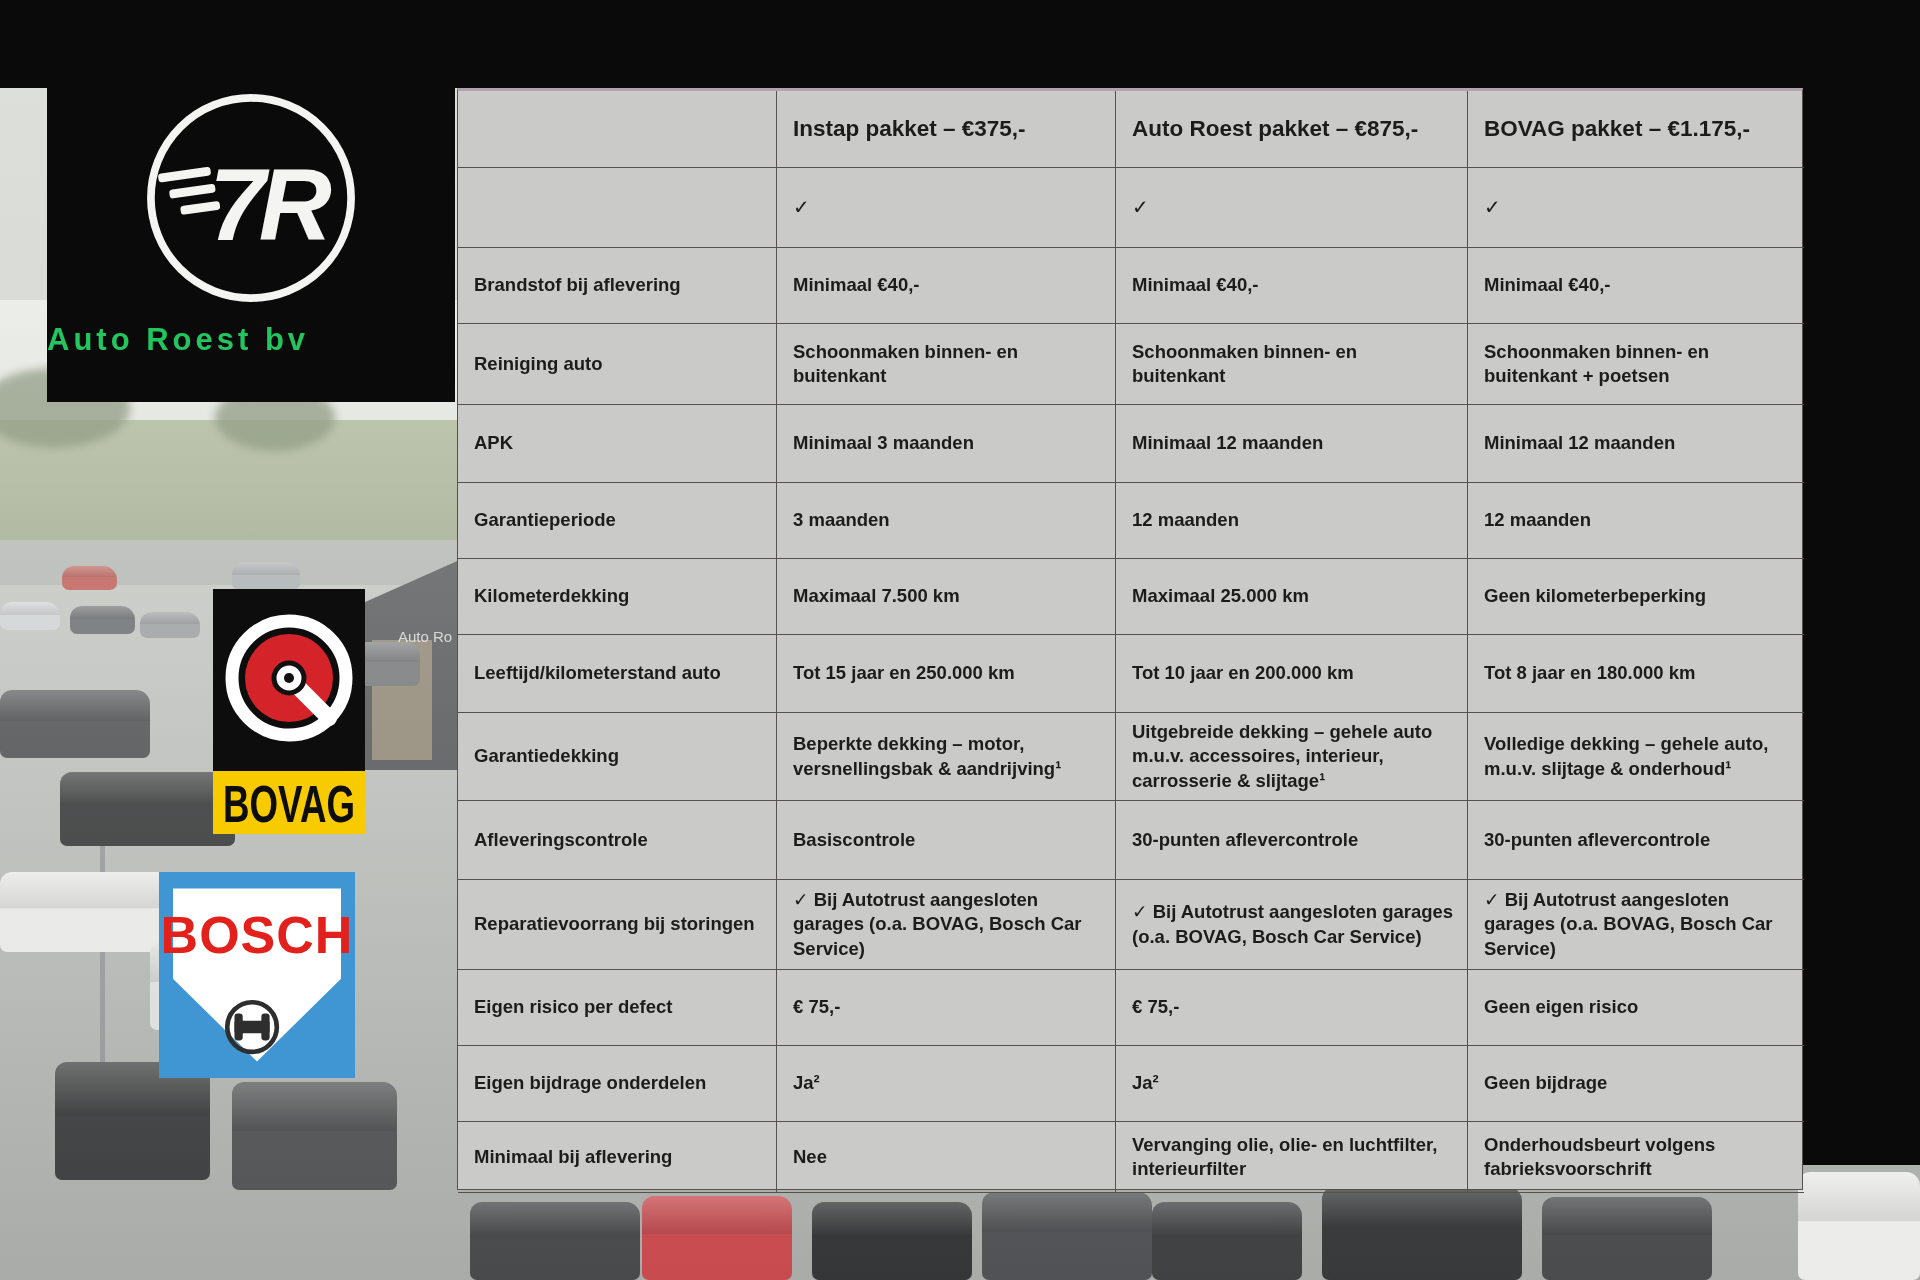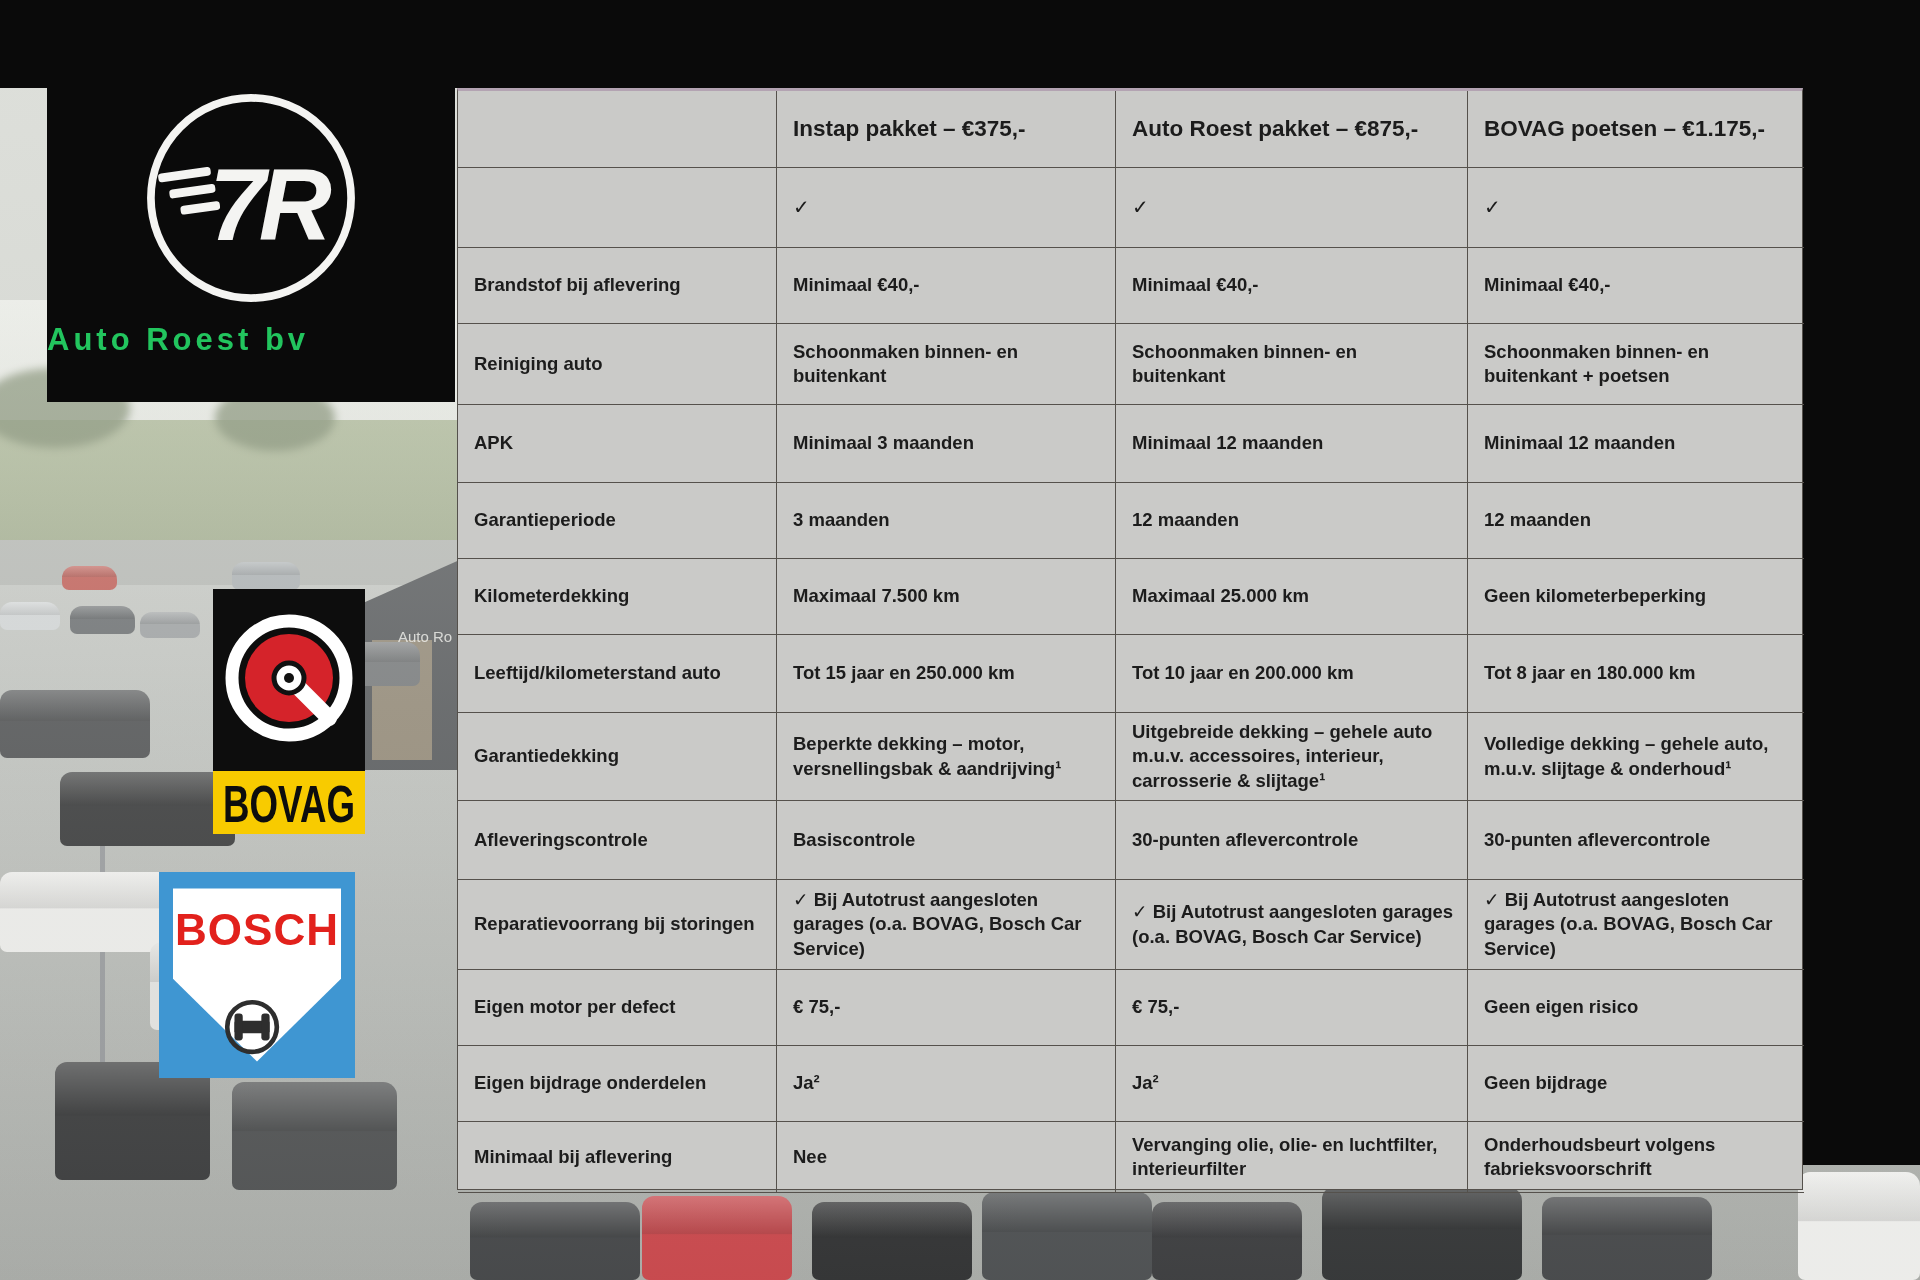--- a/index.html
+++ b/index.html
@@ -150,7 +150,7 @@
       <div class="cell hdr"></div>
       <div class="cell hdr">Instap pakket – €375,-</div>
       <div class="cell hdr">Auto Roest pakket – €875,-</div>
-      <div class="cell hdr">BOVAG poetsen – €1.175,-</div>
+      <div class="cell hdr">BOVAG pakket – €1.175,-</div>
       <div class="cell chk"></div>
       <div class="cell chk">✓</div>
       <div class="cell chk">✓</div>

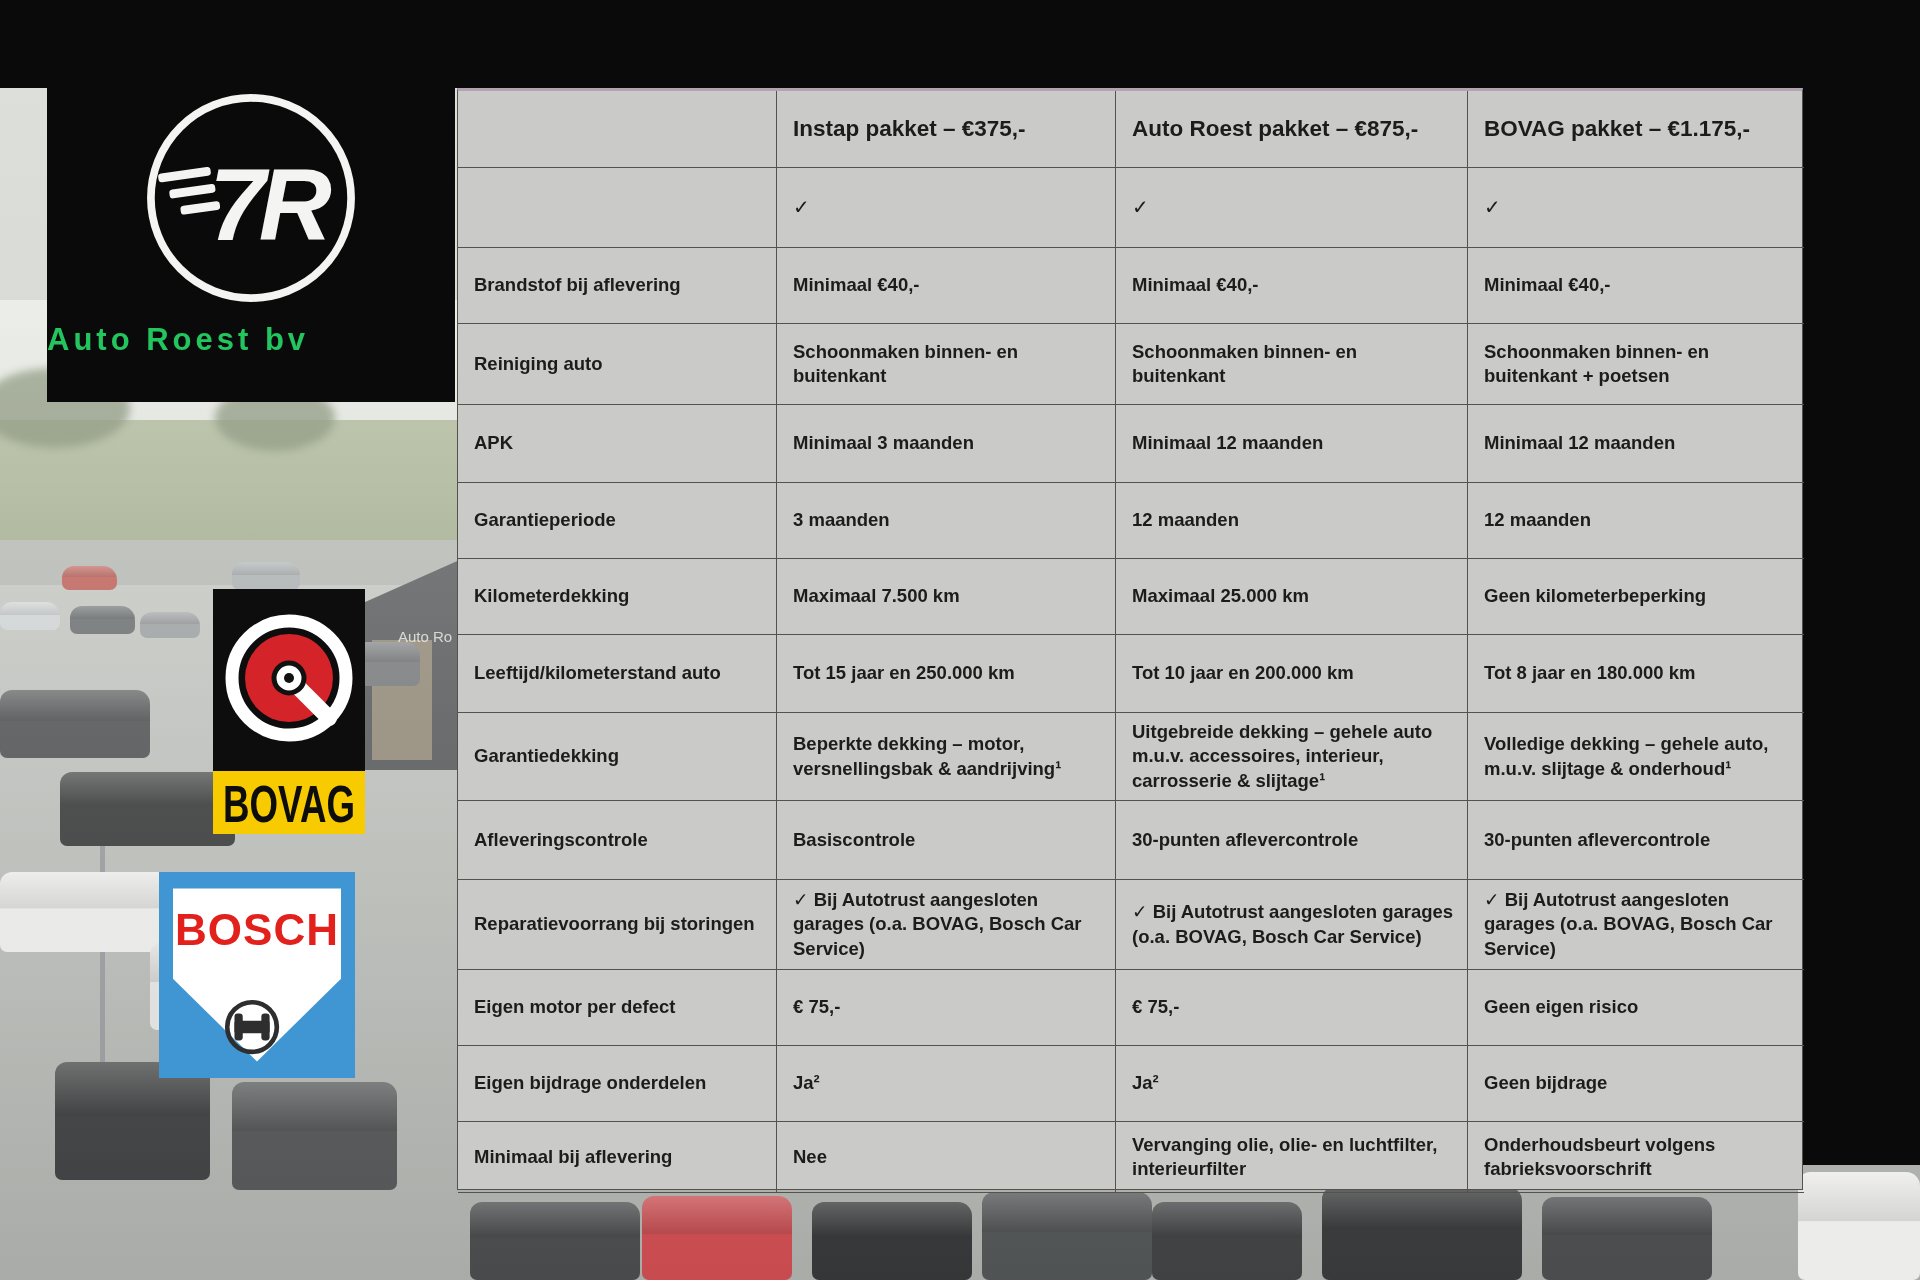--- a/index.html
+++ b/index.html
@@ -47,7 +47,7 @@
   .bosch-shield{position:absolute;left:7%;top:8%;width:86%;height:84%;background:#fff;
     clip-path:polygon(0 0,100% 0,100% 52%,50% 100%,0 52%);}
   .bosch-word{position:absolute;left:0;right:0;top:16%;text-align:center;
-    font-size:44px;font-weight:bold;color:var(--bosch-red);letter-spacing:1px;}
+    font-size:52px;font-weight:bold;color:var(--bosch-red);letter-spacing:1px;}
   .bosch-service{position:absolute;left:0;right:0;top:38%;text-align:center;
     font-size:46px;font-weight:bold;color:var(--bosch-teal);}
   .bosch-armature{position:absolute;left:50%;top:60%;transform:translateX(-58%);}

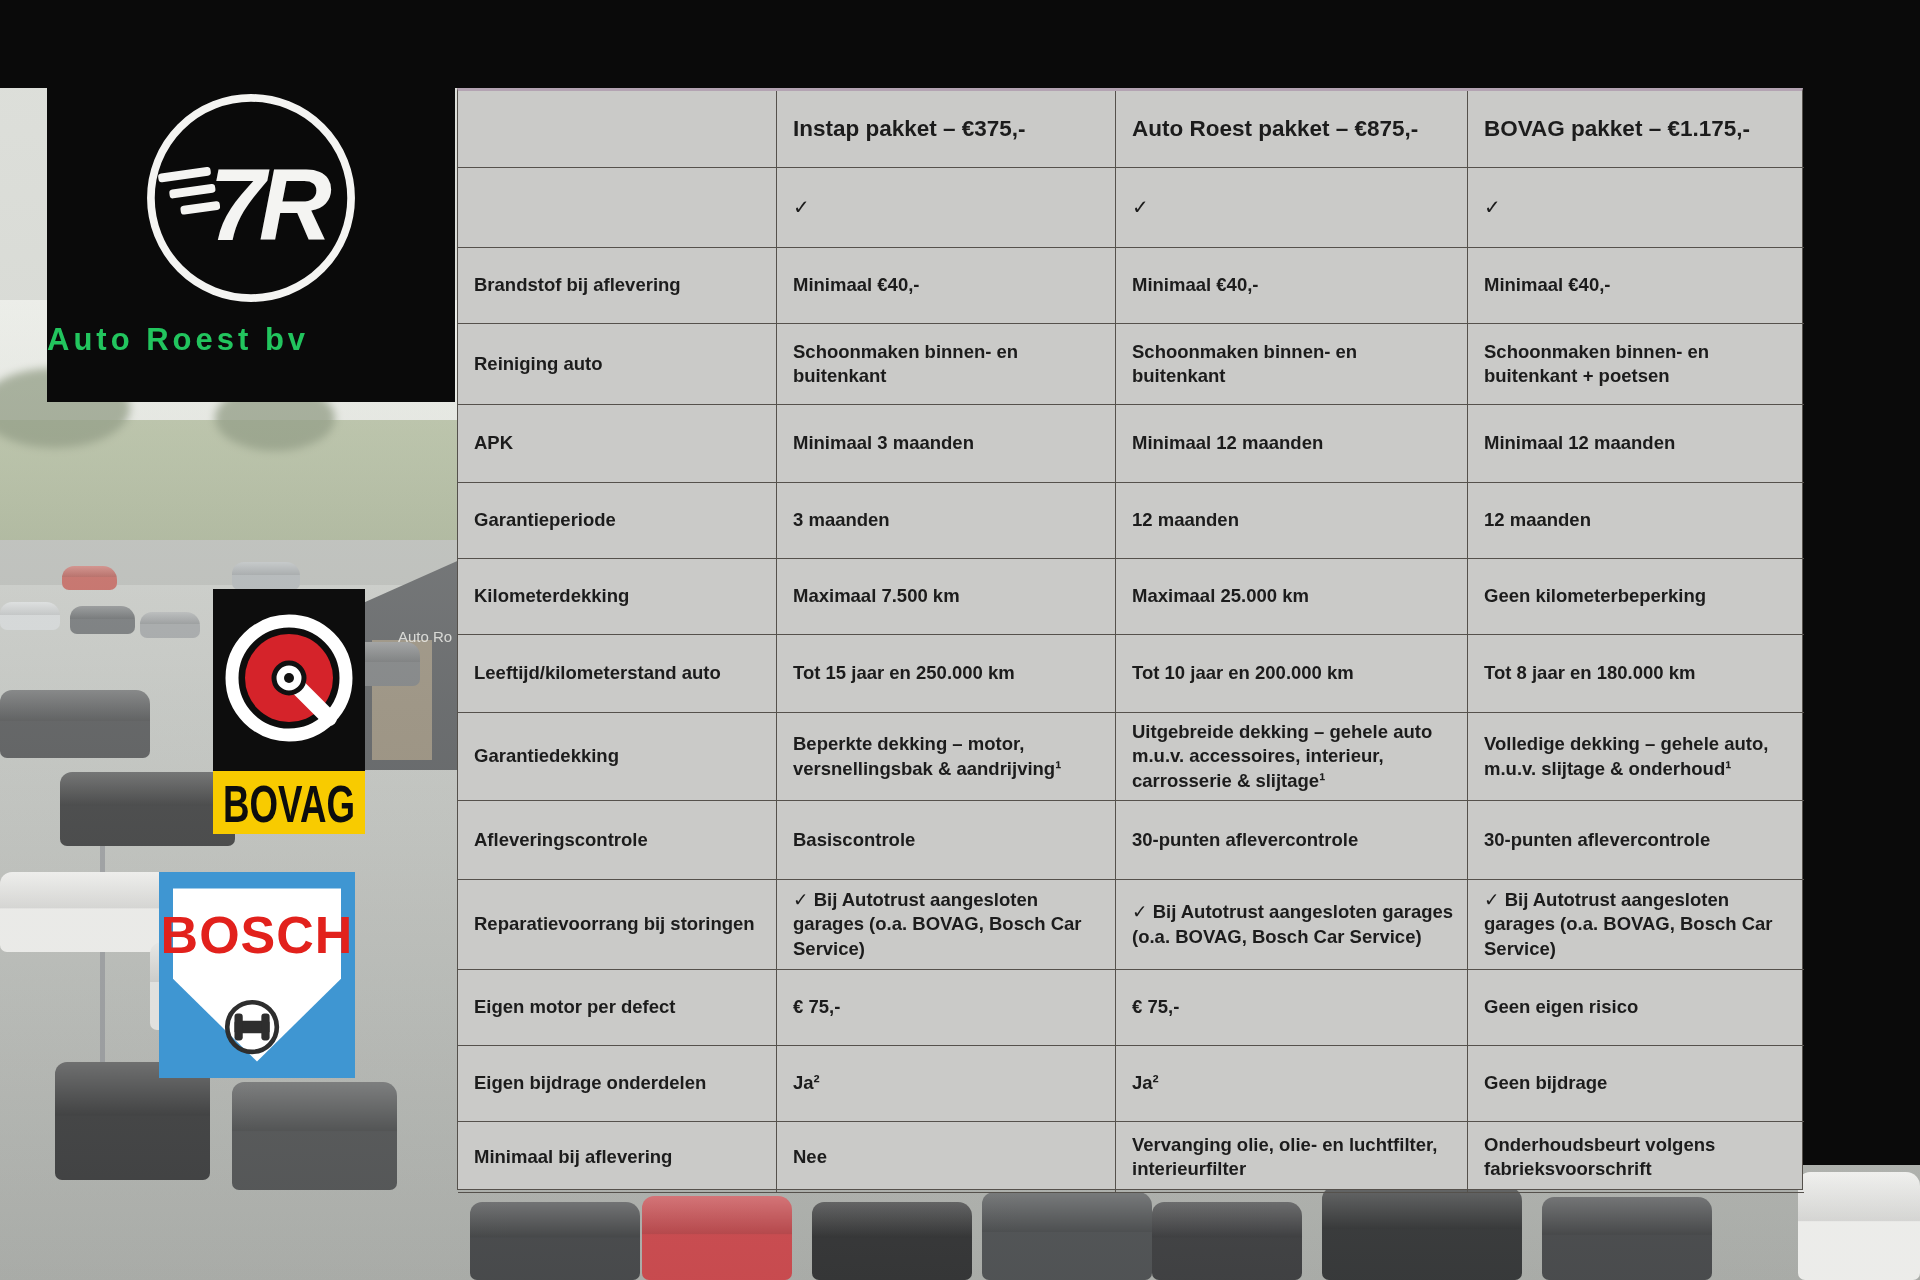--- a/index.html
+++ b/index.html
@@ -191,7 +191,7 @@
       <div class="cell ">✓ Bij Autotrust aangesloten garages (o.a. BOVAG, Bosch Car Service)</div>
       <div class="cell ">✓ Bij Autotrust aangesloten garages (o.a. BOVAG, Bosch Car Service)</div>
       <div class="cell ">✓ Bij Autotrust aangesloten garages (o.a. BOVAG, Bosch Car Service)</div>
-      <div class="cell ">Eigen motor per defect</div>
+      <div class="cell ">Eigen risico per defect</div>
       <div class="cell ">€ 75,-</div>
       <div class="cell ">€ 75,-</div>
       <div class="cell ">Geen eigen risico</div>

